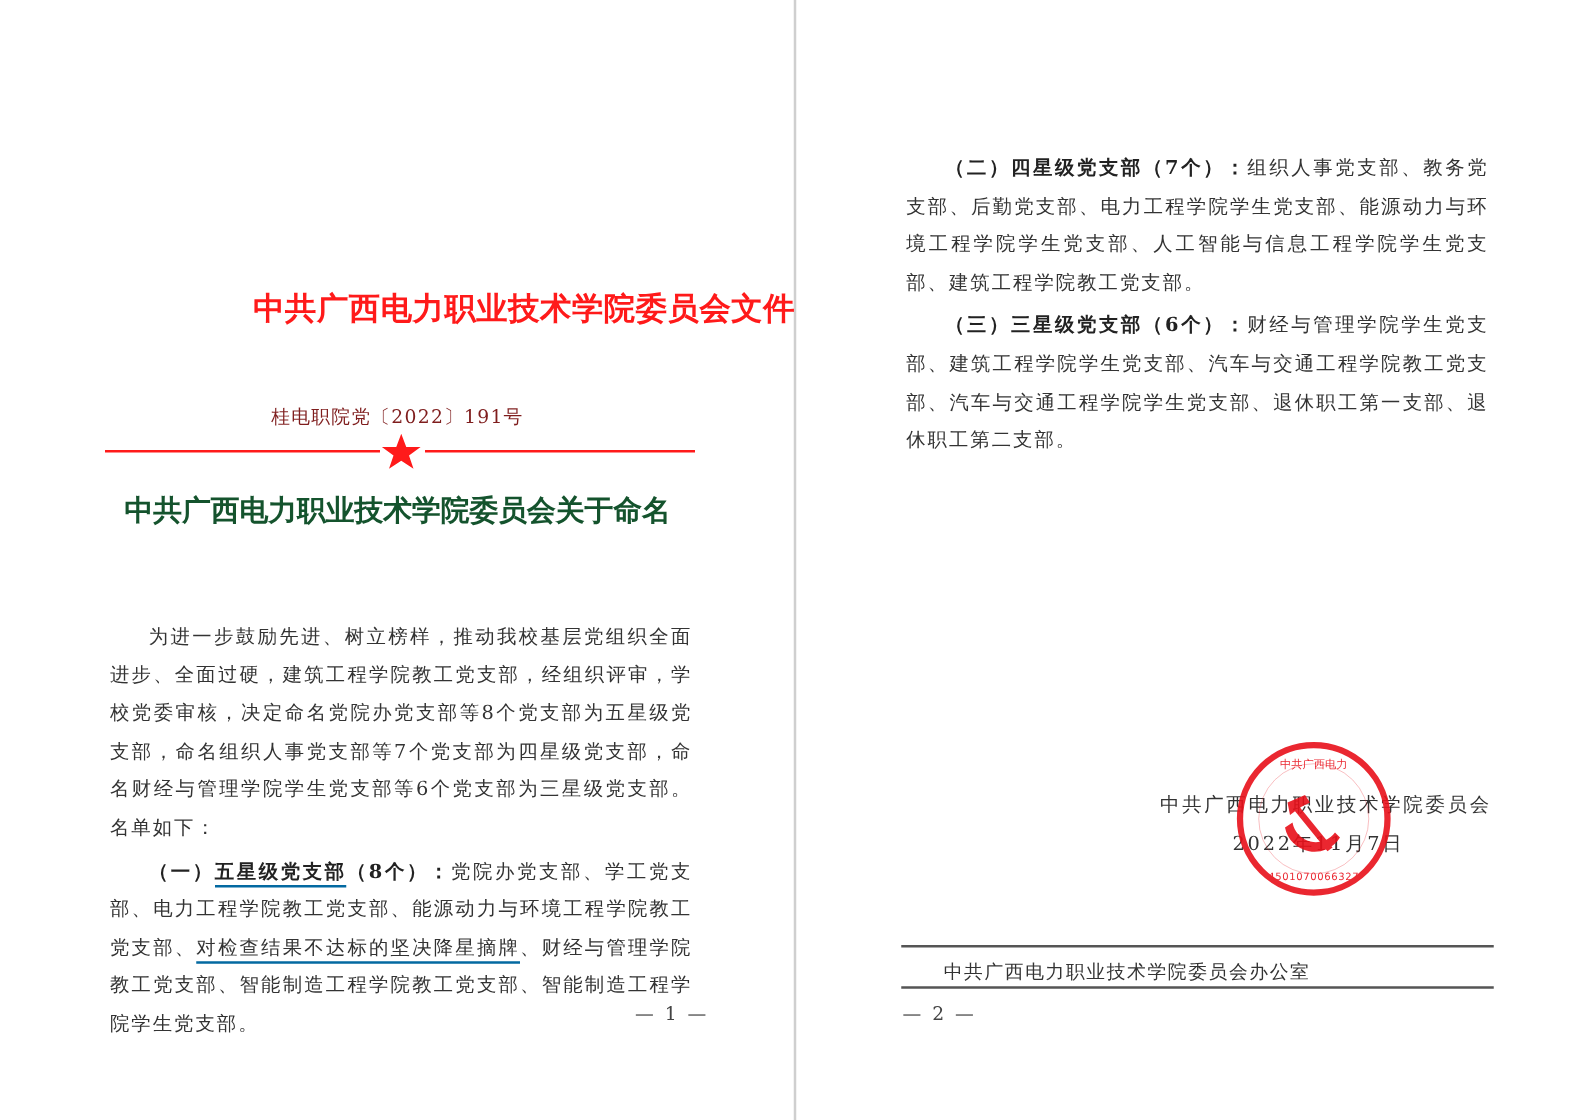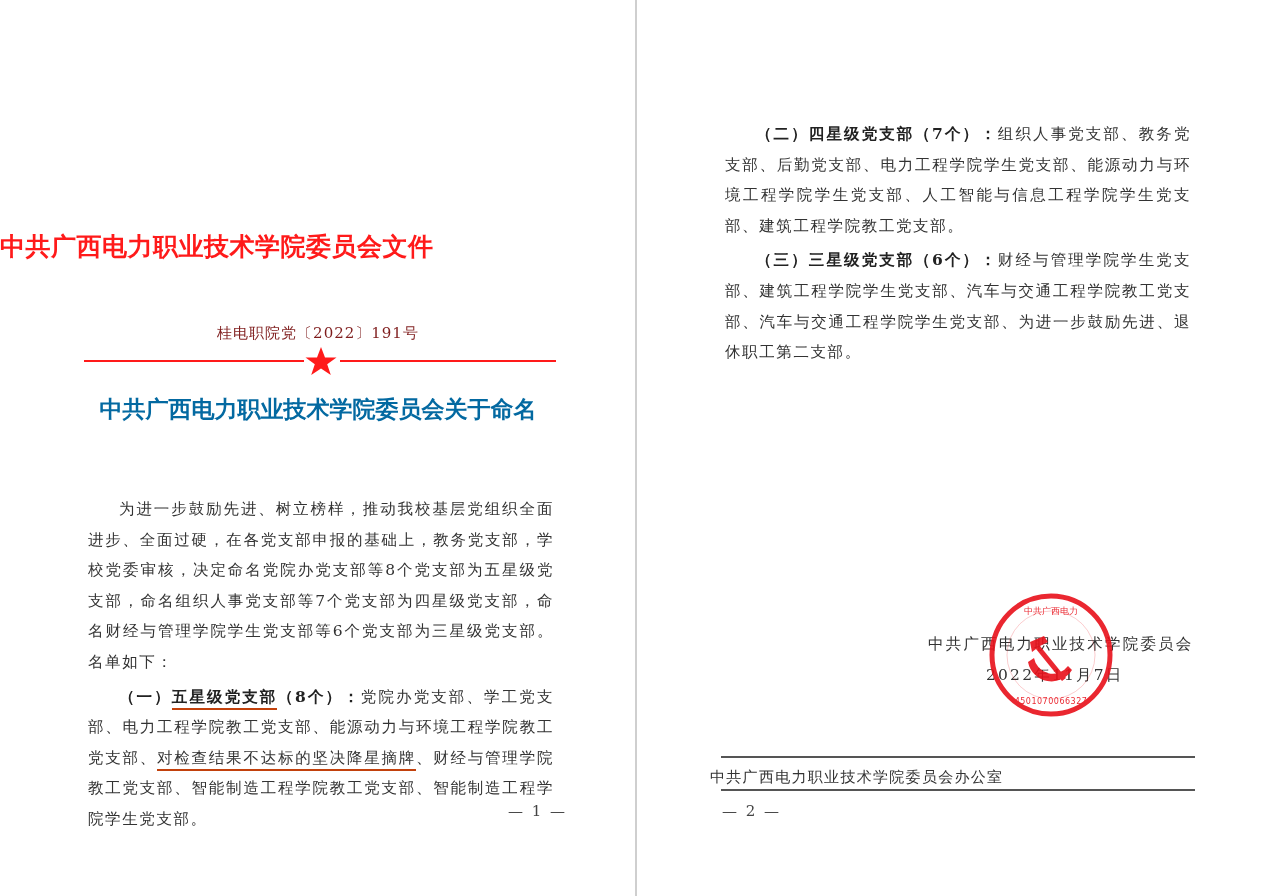--- a/index.html
+++ b/index.html
@@ -13,7 +13,7 @@
   .divider { position:absolute; left:635px; top:0; width:2px; height:896px; background:#cfcfcf; }
 
   .red-title {
-    position:absolute; left:0; width:636px; top:230px; text-align:left;
+    position:absolute; left:0; width:636px; top:230px; text-align:right;
     color:#ff1a1a; font-family:"DejaVu Sans","Liberation Sans",sans-serif;
     font-weight:bold; font-size:25px; letter-spacing:0.5px;
   }

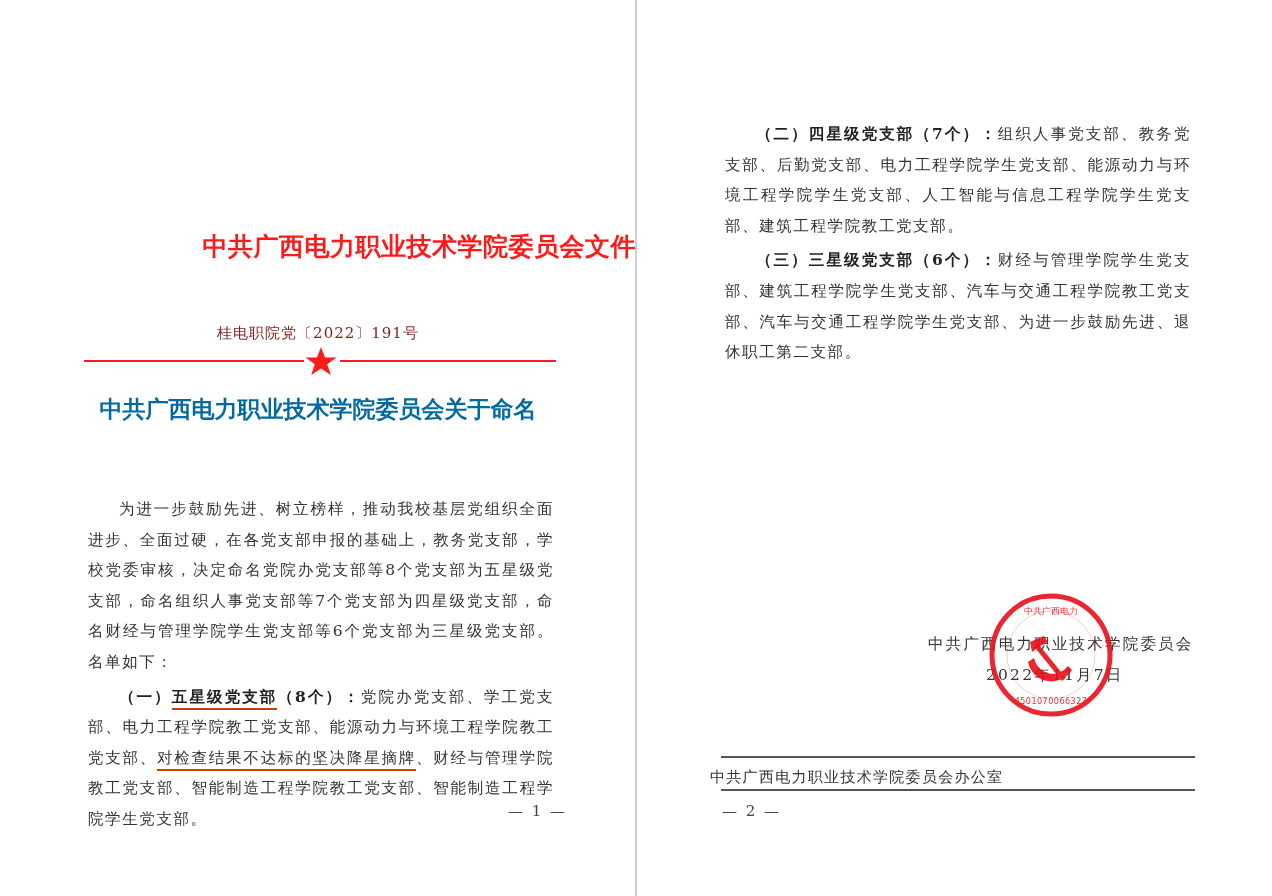--- a/index.html
+++ b/index.html
@@ -79,7 +79,7 @@
 
 <div class="body-text" style="left:721px; top:115px; width:474px;">
   <p class="indent"><span class="bold">（二）</span><span class="bold">四星级党支部</span><span class="bold">（7个）：</span><span>组织人事党支部、教务党支部、后勤党支部、电力工程学院学生党支部、能源动力与环境工程学院学生党支部、人工智能与信息工程学院学生党支部、建筑工程学院教工党支部。</span></p>
-  <p class="indent"><span class="bold">（三）</span><span class="bold">三星级党支部</span><span class="bold">（6个）：</span><span>财经与管理学院学生党支部、建筑工程学院学生党支部、汽车与交通工程学院教工党支部、汽车与交通工程学院学生党支部、为进一步鼓励先进、退休职工第二支部。</span></p>
+  <p class="indent"><span class="bold">（三）</span><span class="bold">三星级党支部</span><span class="bold">（6个）：</span><span>财经与管理学院学生党支部、建筑工程学院学生党支部、汽车与交通工程学院教工党支部、汽车与交通工程学院学生党支部、退休职工第一支部、退休职工第二支部。</span></p>
 </div>
 
 <div class="signature" style="left:928px; top:634px;">中共广西电力职业技术学院委员会</div>

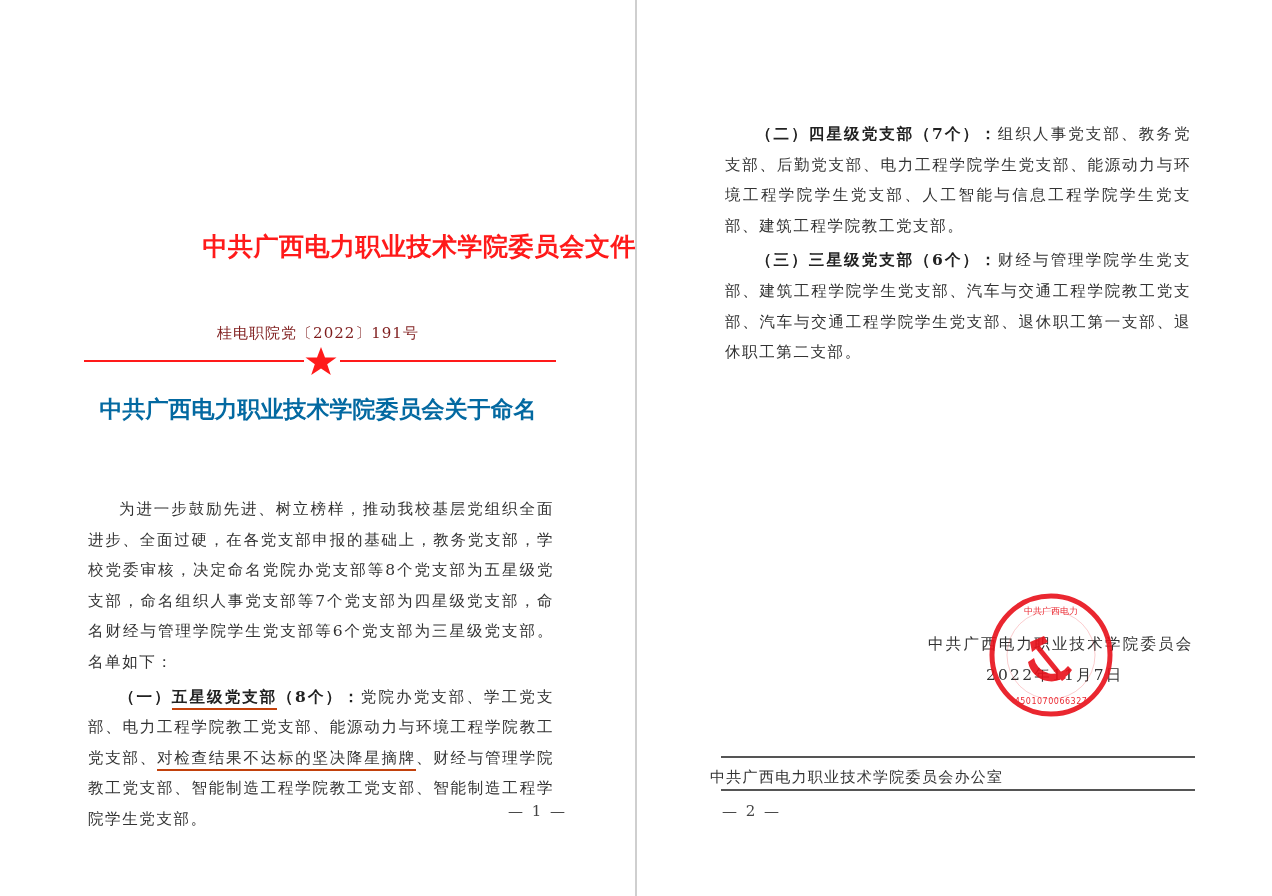--- a/index.html
+++ b/index.html
@@ -28,7 +28,7 @@
 
   .doc-heading {
     position:absolute; left:0; width:636px; top:392px; text-align:center;
-    font-size:23px; font-weight:bold; color:#0369a1; line-height:34px;
+    font-size:23px; font-weight:bold; color:#14532d; line-height:34px;
   }
   .body-text {
     position:absolute; font-size:15.5px; line-height:30.6px; color:#333;

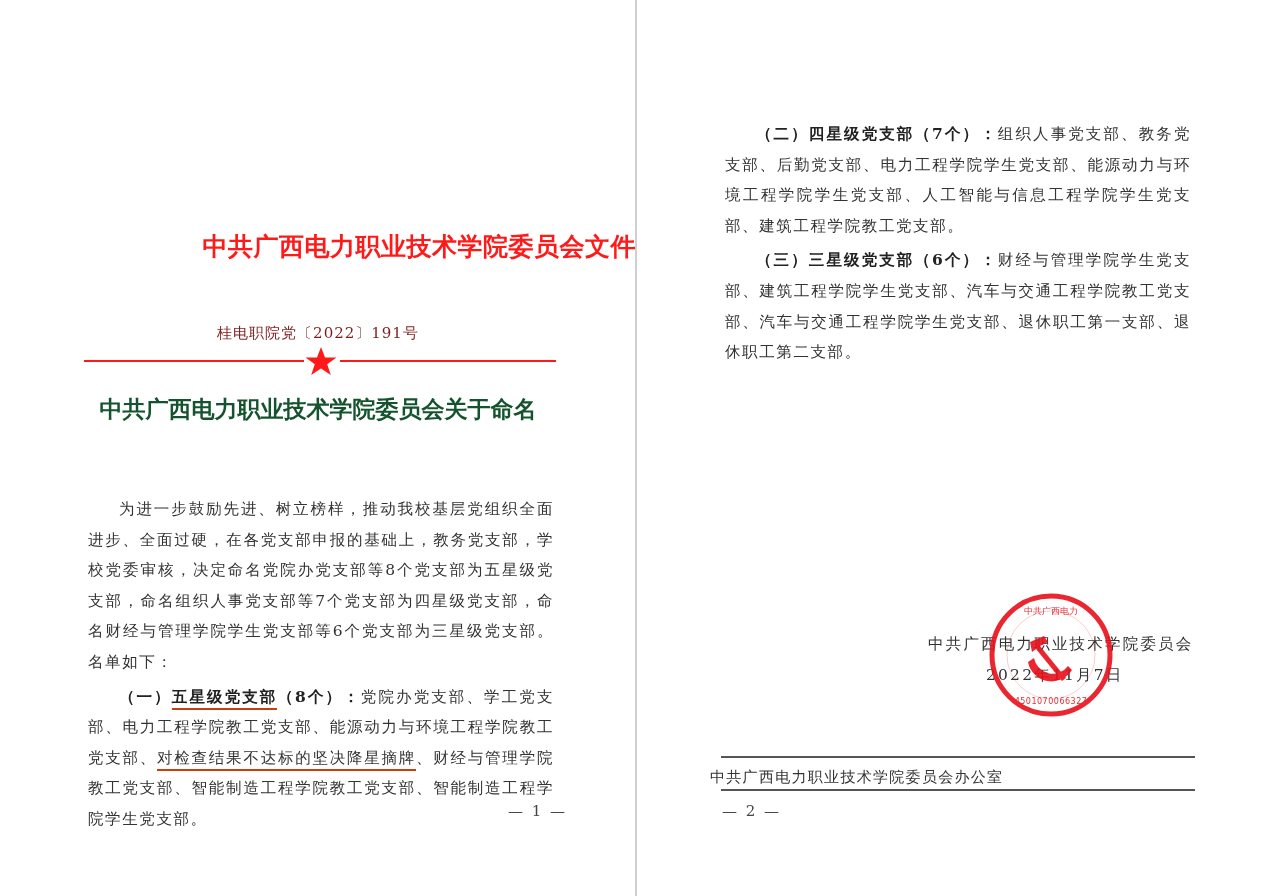--- a/index.html
+++ b/index.html
@@ -72,7 +72,7 @@
 </div>
 
 <div class="body-text" style="left:84px; top:490px; width:474px;">
-  <p class="indent">为进一步鼓励先进、树立榜样，推动我校基层党组织全面进步、全面过硬，在各党支部申报的基础上，教务党支部，学校党委审核，决定命名党院办党支部等8个党支部为五星级党支部，命名组织人事党支部等7个党支部为四星级党支部，命名财经与管理学院学生党支部等6个党支部为三星级党支部。名单如下：</p>
+  <p class="indent">为进一步鼓励先进、树立榜样，推动我校基层党组织全面进步、全面过硬，建筑工程学院教工党支部，经组织评审，学校党委审核，决定命名党院办党支部等8个党支部为五星级党支部，命名组织人事党支部等7个党支部为四星级党支部，命名财经与管理学院学生党支部等6个党支部为三星级党支部。名单如下：</p>
   <p class="indent"><span class="bold">（一）</span><span class="bold ul-red">五星级党支部</span><span class="bold">（8个）：</span><span>党院办党支部、学工党支部、电力工程学院教工党支部、能源动力与环境工程学院教工党支部、</span><span class="ul-red">对检查结果不达标的坚决降星摘牌</span><span>、财经与管理学院教工党支部、智能制造工程学院教工党支部、智能制造工程学院学生党支部。</span></p>
 </div>
 <div class="page-num" style="left:508px; top:802px;">— 1 —</div>

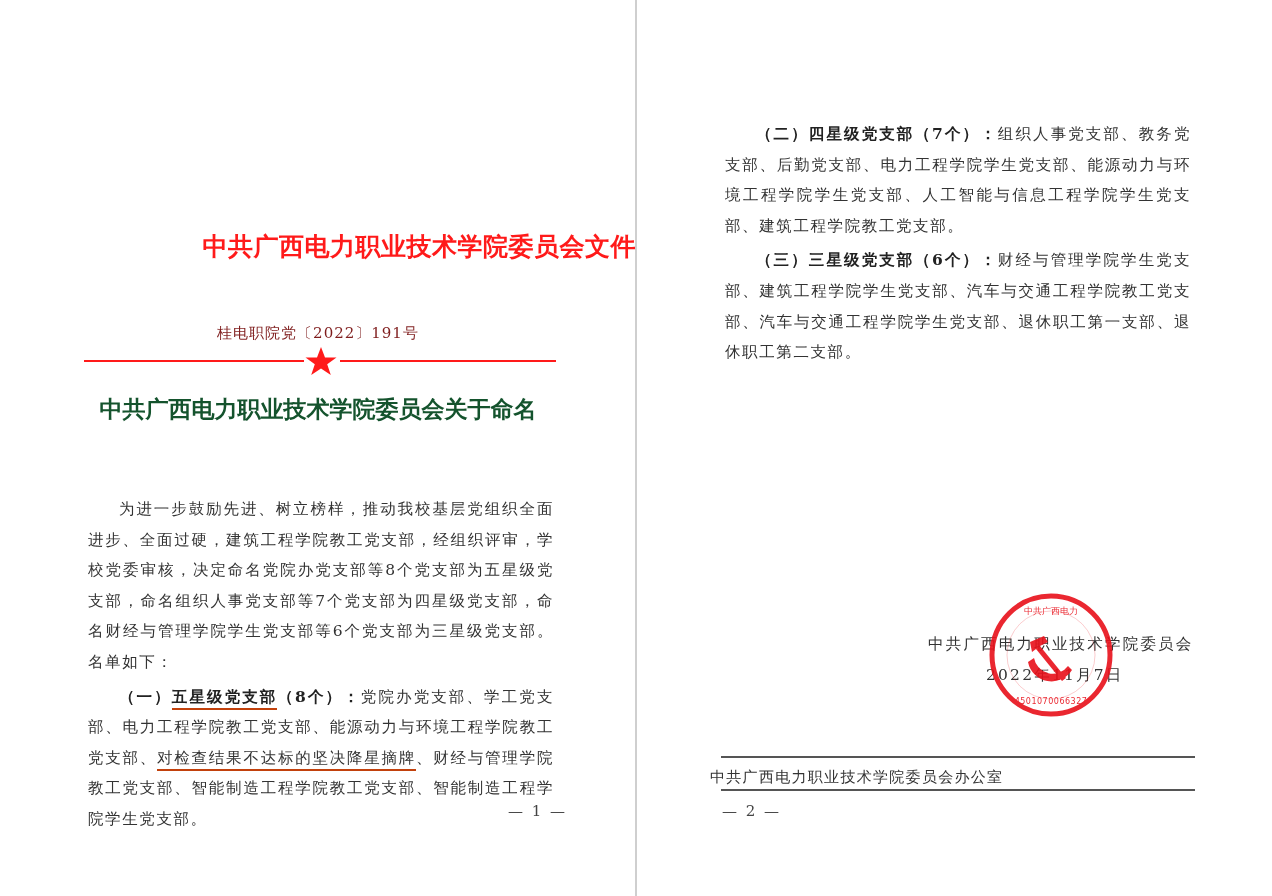--- a/index.html
+++ b/index.html
@@ -37,7 +37,7 @@
   .body-text p { margin:4px; }
   .indent { text-indent:2em; }
   .bold { font-weight:bold; color:#222; }
-  .ul-red { border-bottom:2px solid #c2410c; padding-bottom:2px; }
+  .ul-red { border-bottom:2px solid #0369a1; padding-bottom:2px; }
 
   .page-num { position:absolute; font-size:15px; color:#444; letter-spacing:2px; }
 

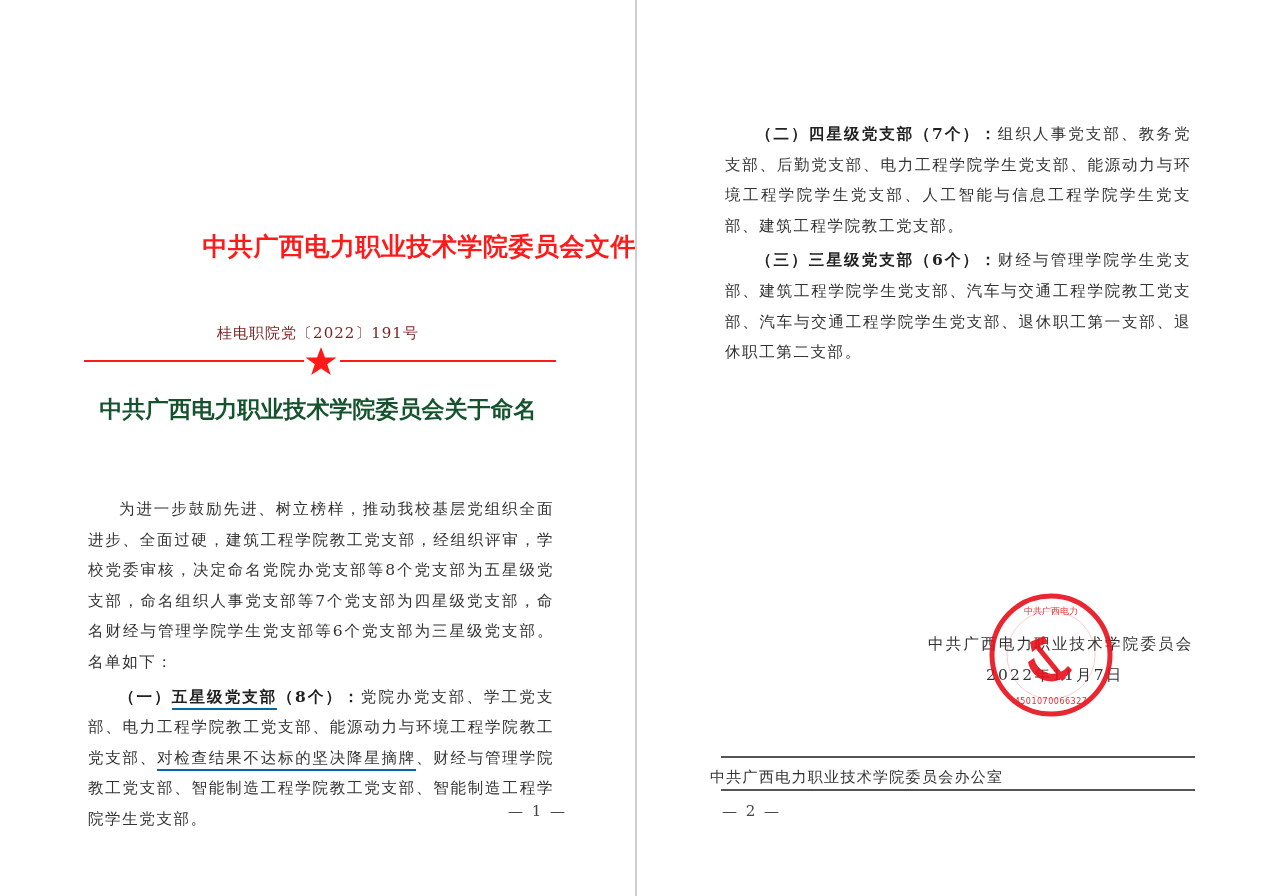--- a/index.html
+++ b/index.html
@@ -48,7 +48,7 @@
 
   .footer-rule { position:absolute; left:721px; width:474px; height:1.5px; background:#555; }
   .footer-line {
-    position:absolute; left:710px; top:768px; width:474px; font-size:15px;
+    position:absolute; left:755px; top:768px; width:474px; font-size:15px;
     color:#333; display:flex; justify-content:space-between; letter-spacing:1.3px;
   }
 </style>

